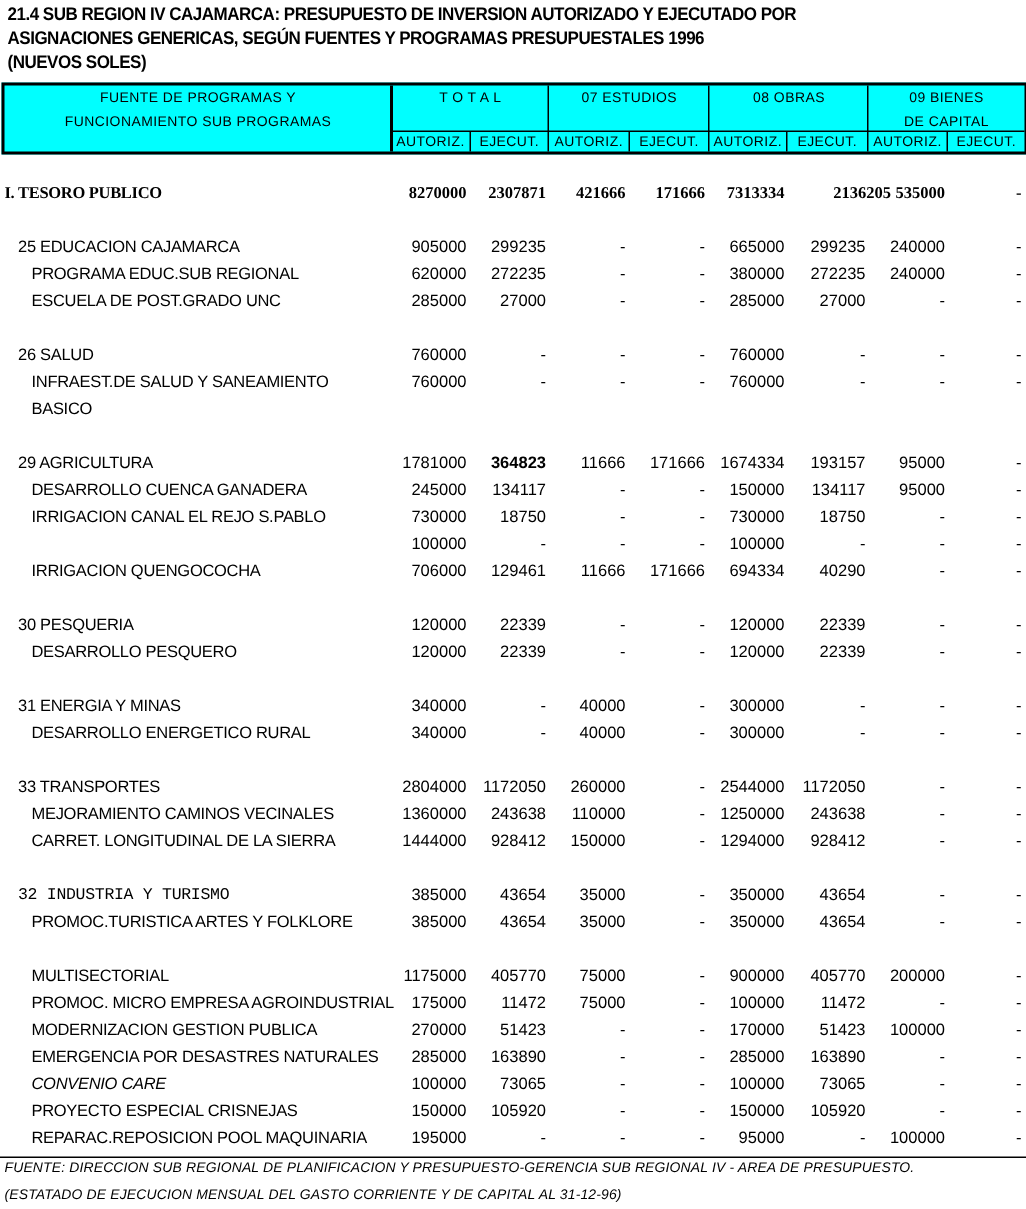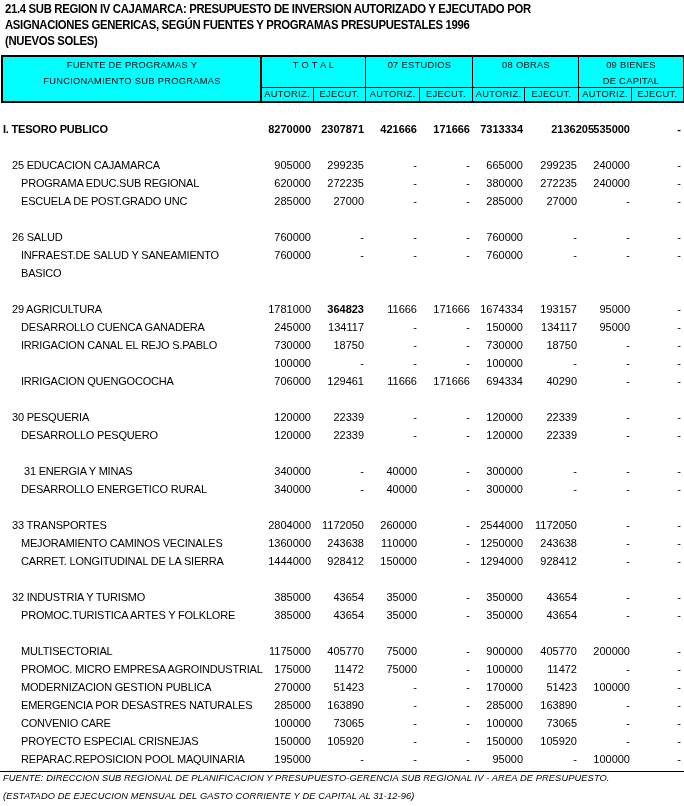--- a/index.html
+++ b/index.html
@@ -18,7 +18,7 @@
     .rows { position: absolute; left: 0; top: 120px; width: 684px; }
     .row { position: relative; height: 18px; font-size: 11px; line-height: 18px; white-space: nowrap; }
     .row.gap-before { margin-top: 18px; }
-    .row.bold { font-weight: bold; }
+    .row.bold { font-weight: bold; font-family: Liberation Serif, serif; }
     .lbl { position: absolute; top: 0; letter-spacing: -0.2px; }
     .num { position: absolute; top: 0; text-align: right; }
     .footline { position: absolute; left: 0; top: 771px; width: 684px; height: 1px; background: #000; }

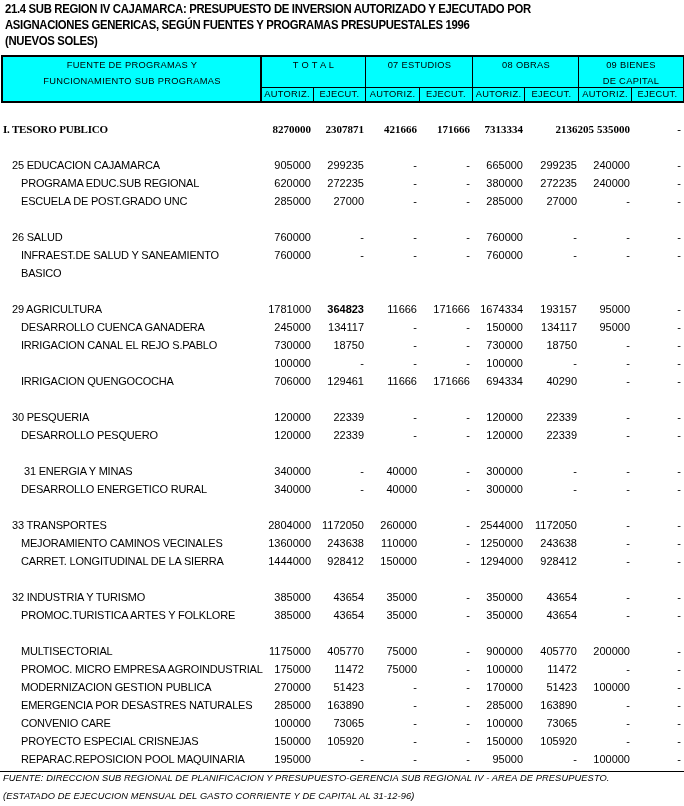--- a/index.html
+++ b/index.html
@@ -231,7 +231,7 @@
       <span class="num" style="right: 3px;">-</span>
     </div>
     <div class="row gap-before">
-      <span class="lbl" style="left: 12px; margin-left: 12px;">31 ENERGIA Y MINAS</span>
+      <span class="lbl" style="left: 12px;">31 ENERGIA Y MINAS</span>
       <span class="num" style="right: 373px;">340000</span>
       <span class="num" style="right: 320px;">-</span>
       <span class="num" style="right: 267px;">40000</span>

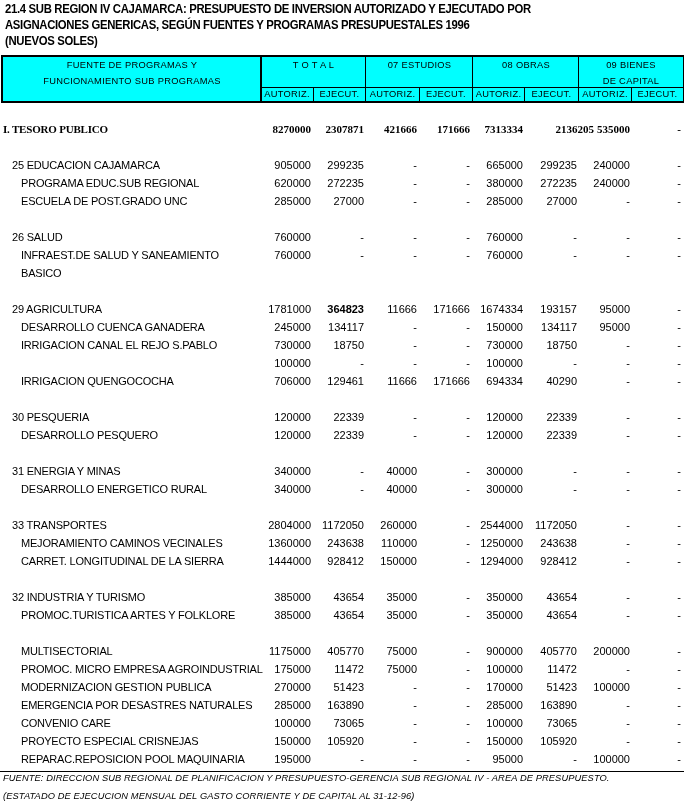--- a/index.html
+++ b/index.html
@@ -286,7 +286,7 @@
       <span class="num" style="right: 3px;">-</span>
     </div>
     <div class="row gap-before">
-      <span class="lbl" style="left: 12px;">32 INDUSTRIA Y TURISMO</span>
+      <span class="lbl" style="left: 12px; font-family: Liberation Mono, monospace;">32 INDUSTRIA Y TURISMO</span>
       <span class="num" style="right: 373px;">385000</span>
       <span class="num" style="right: 320px;">43654</span>
       <span class="num" style="right: 267px;">35000</span>

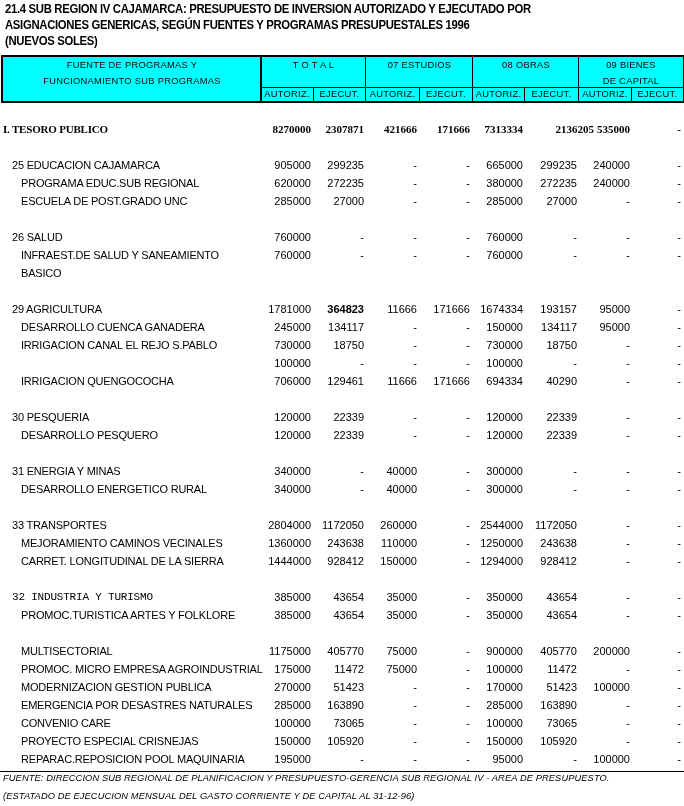--- a/index.html
+++ b/index.html
@@ -352,7 +352,7 @@
       <span class="num" style="right: 3px;">-</span>
     </div>
     <div class="row">
-      <span class="lbl" style="left: 21px;">CONVENIO CARE</span>
+      <span class="lbl" style="left: 21px; font-style: italic;">CONVENIO CARE</span>
       <span class="num" style="right: 373px;">100000</span>
       <span class="num" style="right: 320px;">73065</span>
       <span class="num" style="right: 267px;">-</span>

